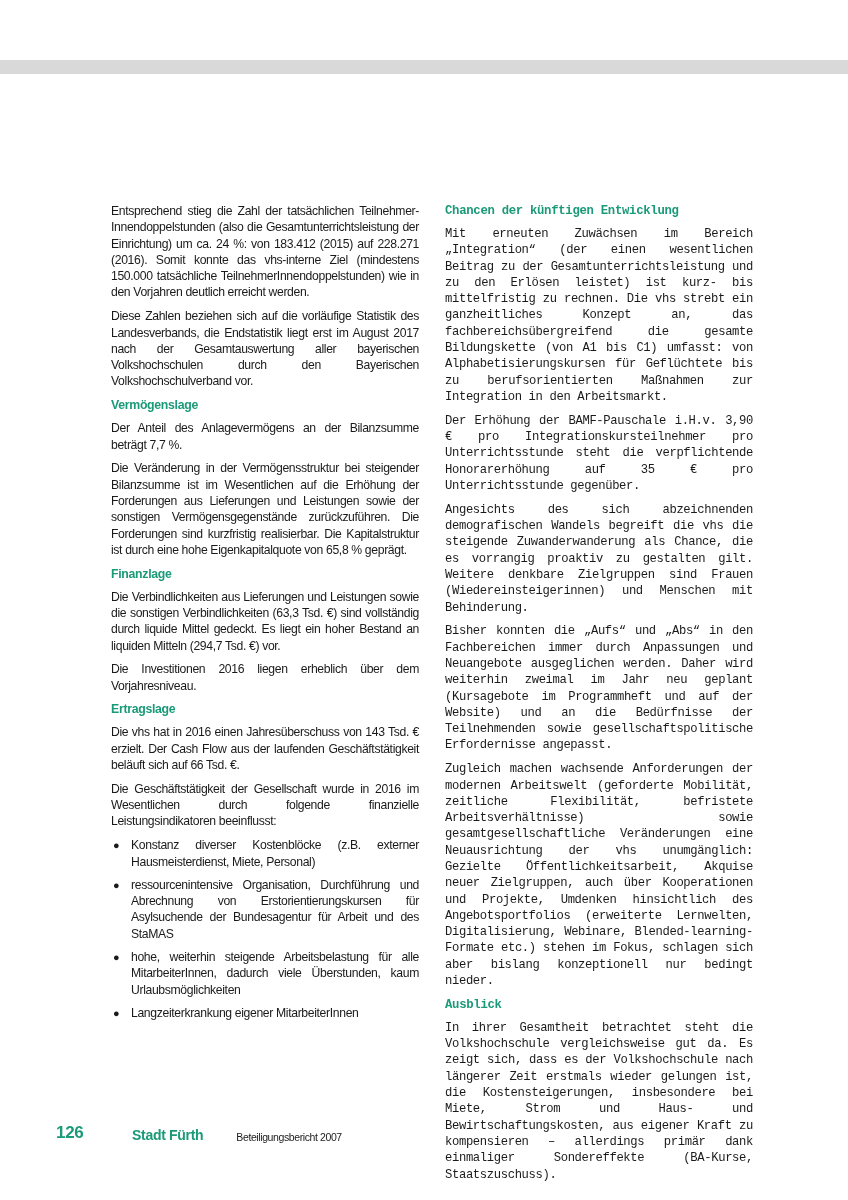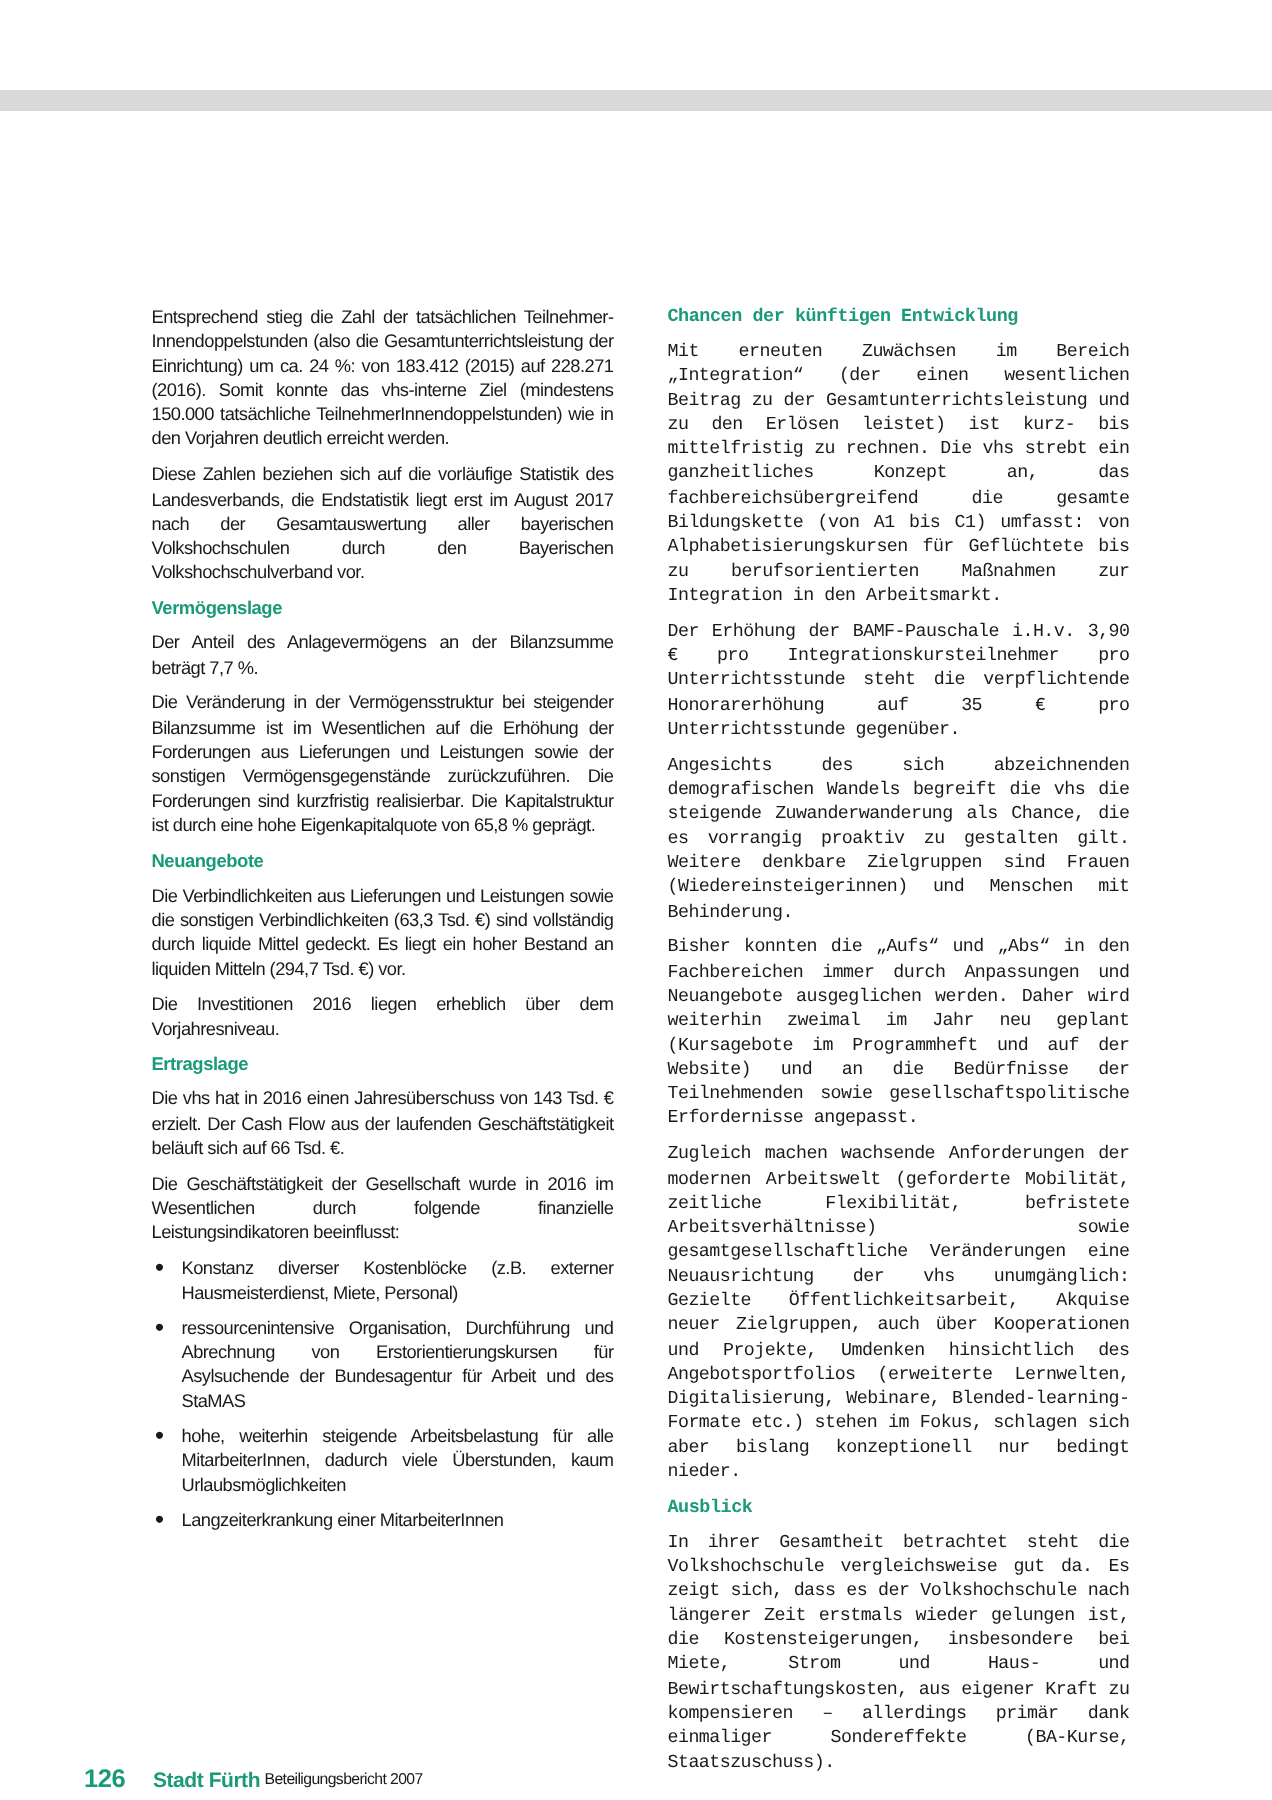--- a/index.html
+++ b/index.html
@@ -9,7 +9,7 @@
   }
   .top-band { position: absolute; left: 0; top: 60px; width: 848px; height: 14px; background: #d9d9d9; }
   .col { position: absolute; top: 203px; width: 308px; font-size: 12.2px; line-height: 16.3px; letter-spacing: -0.35px; }
-  .col.left { left: 101px; }
+  .col.left { left: 111px; }
   .col.right { left: 445px; font-family: Liberation Mono, monospace; }
   .col p { margin: 0 0 7.5px 0; text-align: justify; }
   .col h3 { margin: 0 0 7px 0; font-size: 12.3px; font-weight: bold; color: #1a9a78; letter-spacing: -0.3px; line-height: 16px; }

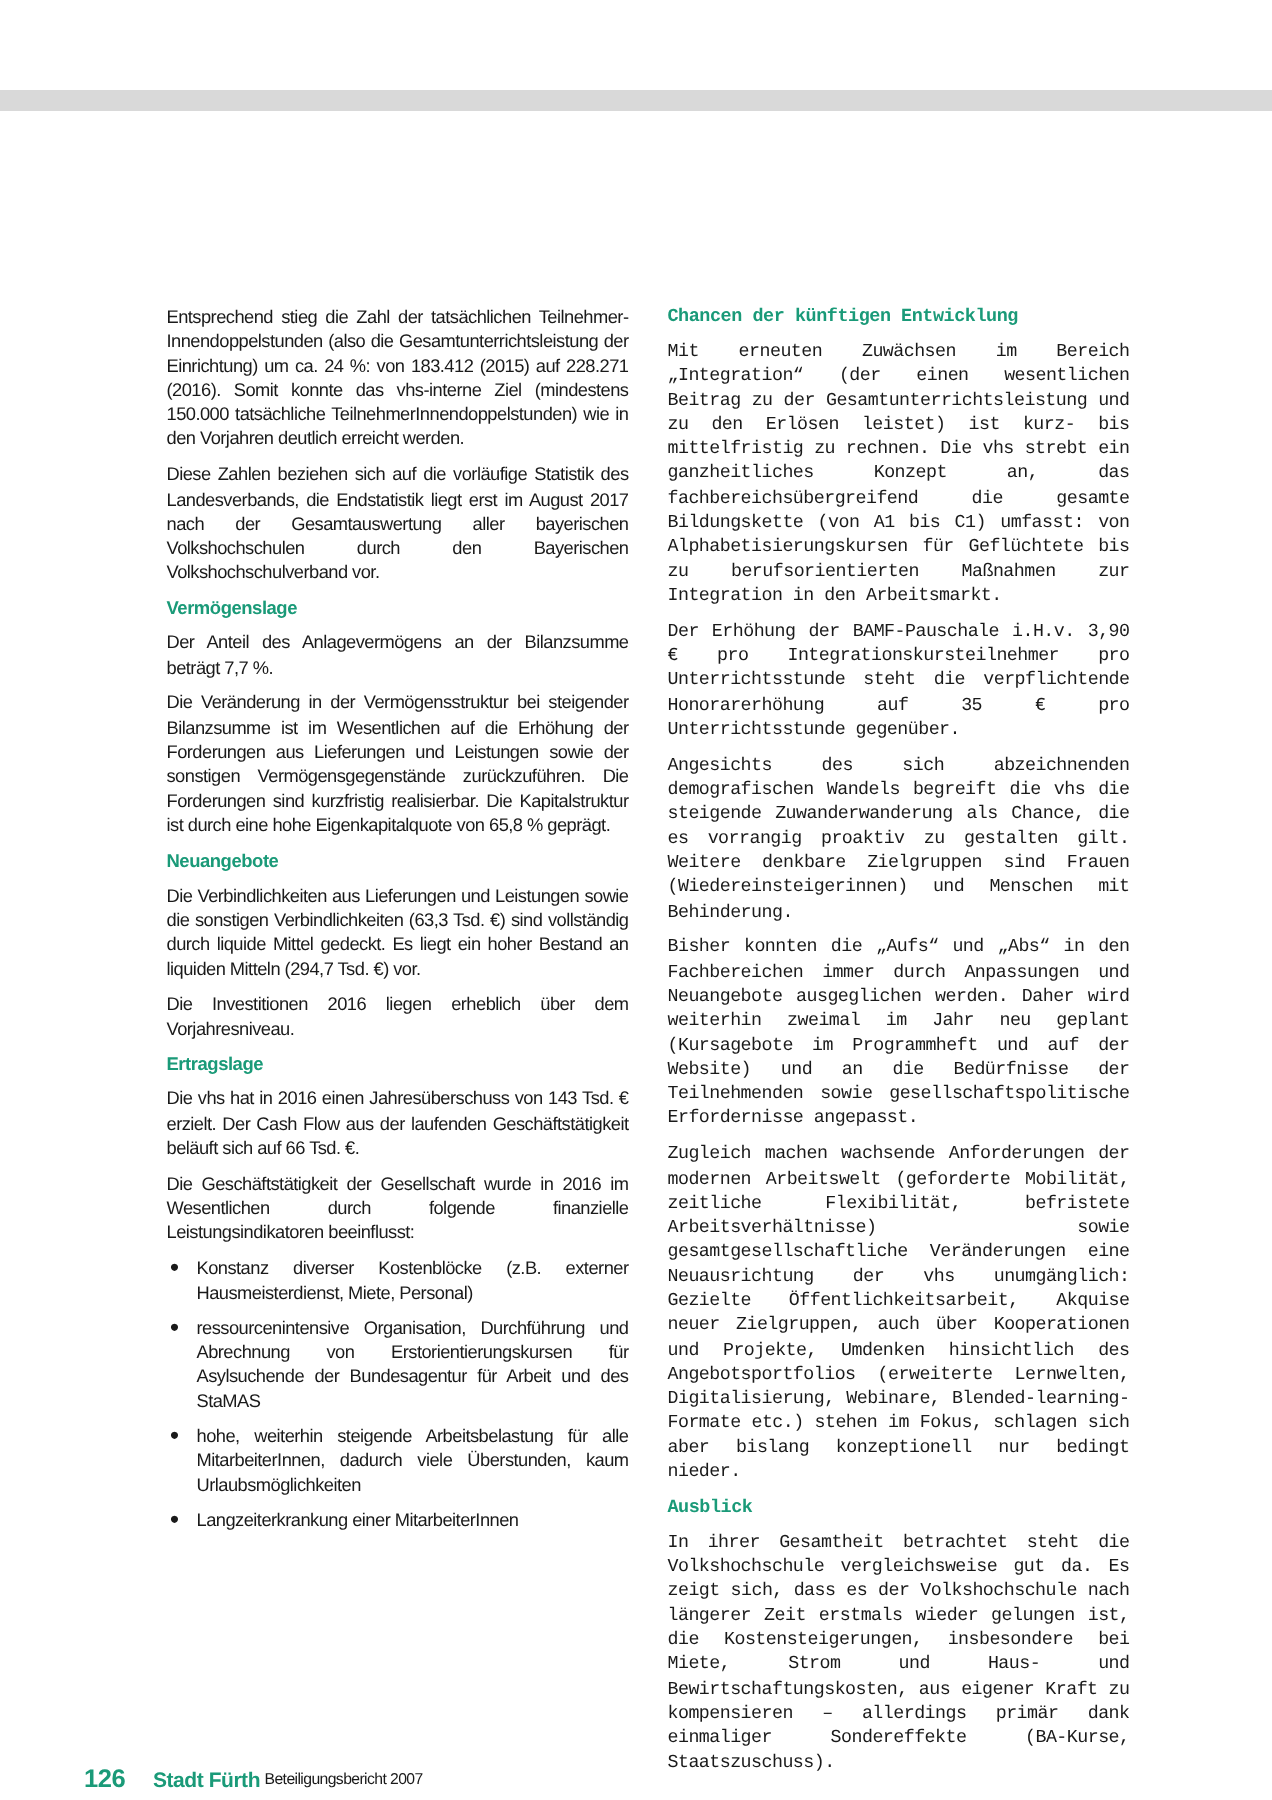--- a/index.html
+++ b/index.html
@@ -32,7 +32,7 @@
   <h3>Vermögenslage</h3>
   <p>Der Anteil des Anlagevermögens an der Bilanzsumme beträgt 7,7 %.</p>
   <p>Die Veränderung in der Vermögensstruktur bei steigender Bilanzsumme ist im Wesentlichen auf die Erhöhung der Forderungen aus Lieferungen und Leistungen sowie der sonstigen Vermögensgegenstände zurückzuführen. Die Forderungen sind kurzfristig realisierbar. Die Kapitalstruktur ist durch eine hohe Eigenkapitalquote von 65,8 % geprägt.</p>
-  <h3>Neuangebote</h3>
+  <h3>Finanzlage</h3>
   <p>Die Verbindlichkeiten aus Lieferungen und Leistungen sowie die sonstigen Verbindlichkeiten (63,3 Tsd. €) sind vollständig durch liquide Mittel gedeckt. Es liegt ein hoher Bestand an liquiden Mitteln (294,7 Tsd. €) vor.</p>
   <p>Die Investitionen 2016 liegen erheblich über dem Vorjahresniveau.</p>
   <h3>Ertragslage</h3>

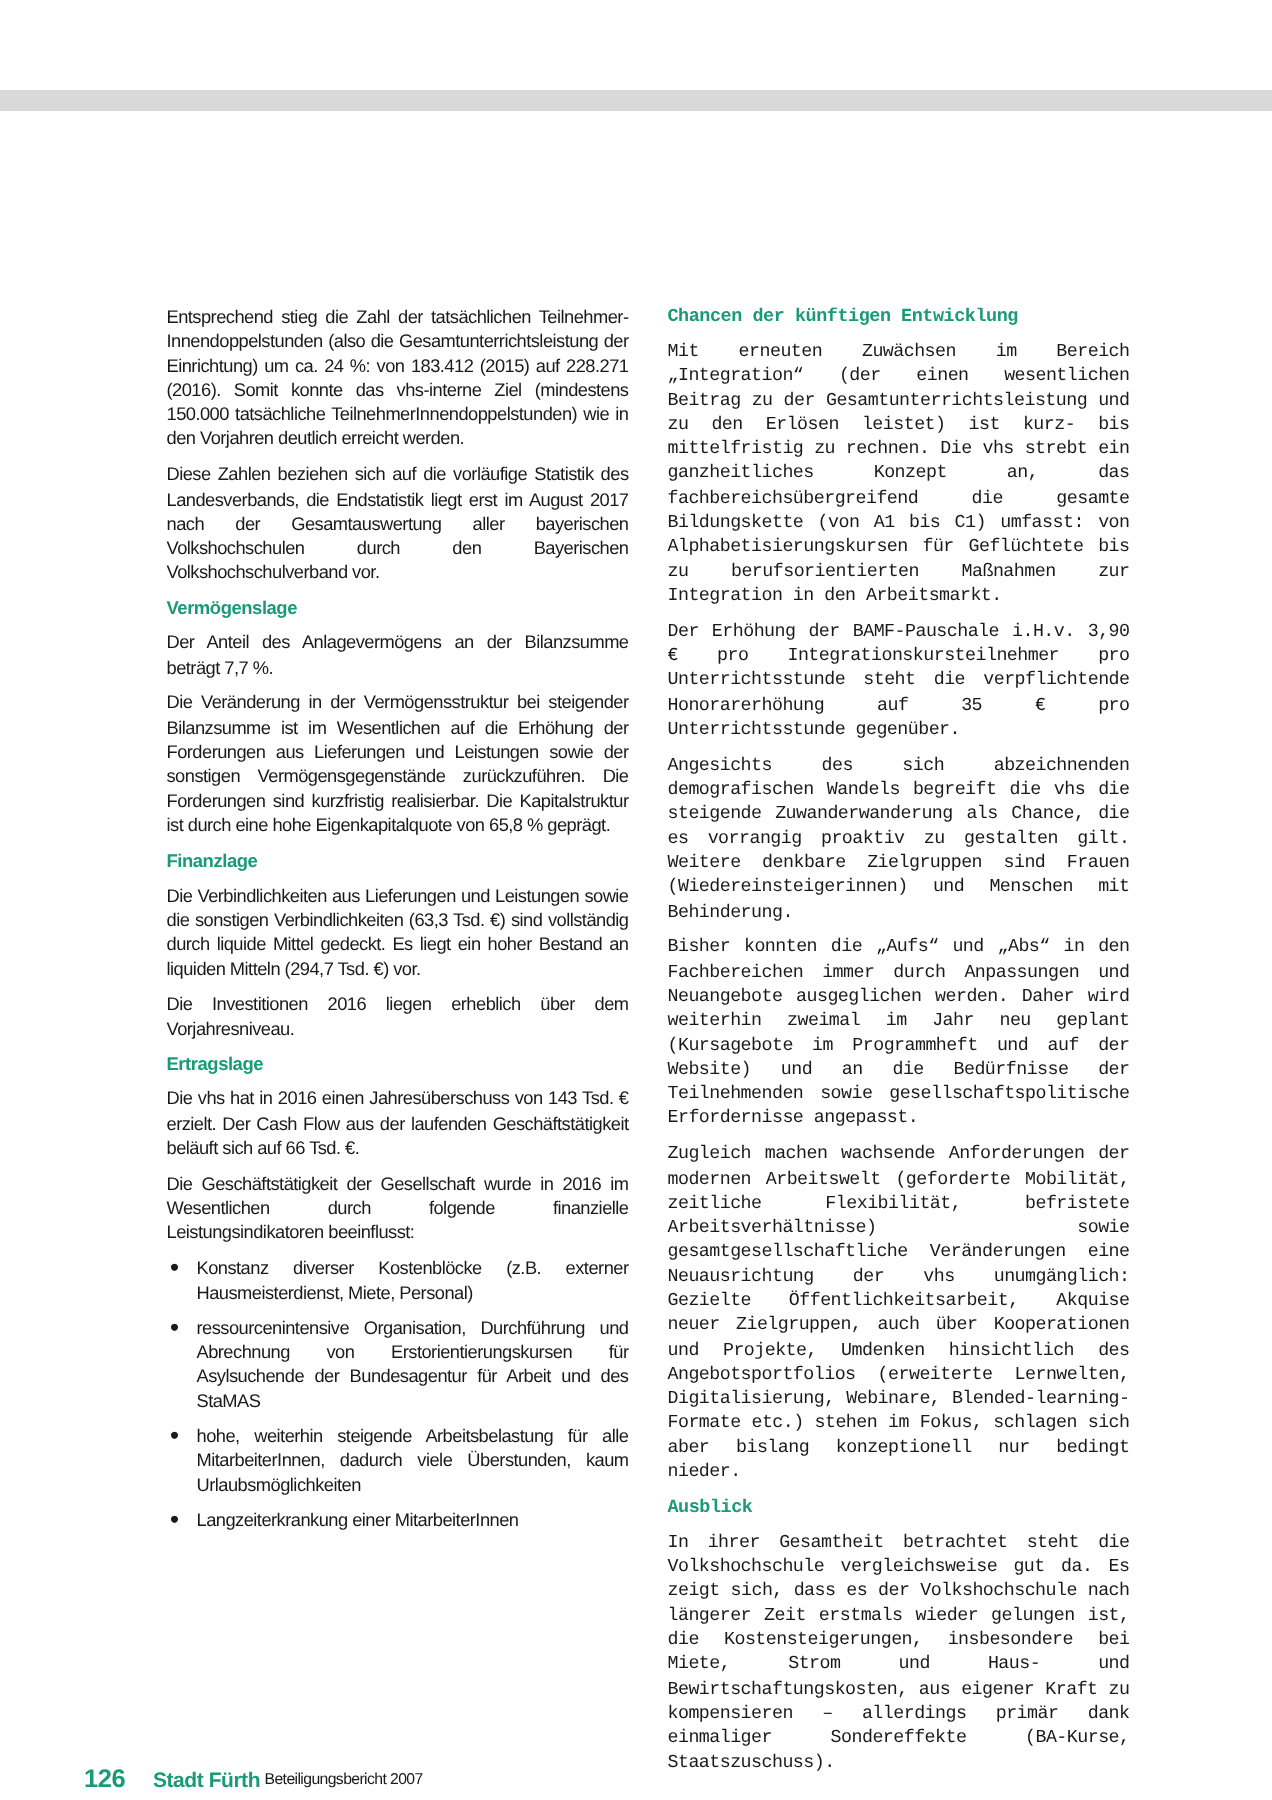--- a/index.html
+++ b/index.html
@@ -42,7 +42,7 @@
     <li><span class="bullet">●</span><span>Konstanz diverser Kostenblöcke (z.B. externer Hausmeisterdienst, Miete, Personal)</span></li>
     <li><span class="bullet">●</span><span>ressourcenintensive Organisation, Durchführung und Abrechnung von Erstorientierungskursen für Asylsuchende der Bundesagentur für Arbeit und des StaMAS</span></li>
     <li><span class="bullet">●</span><span>hohe, weiterhin steigende Arbeitsbelastung für alle MitarbeiterInnen, dadurch viele Überstunden, kaum Urlaubsmöglichkeiten</span></li>
-    <li><span class="bullet">●</span><span>Langzeiterkrankung einer MitarbeiterInnen</span></li>
+    <li><span class="bullet">●</span><span>Langzeiterkrankung eigener MitarbeiterInnen</span></li>
   </ul>
 </div>
 

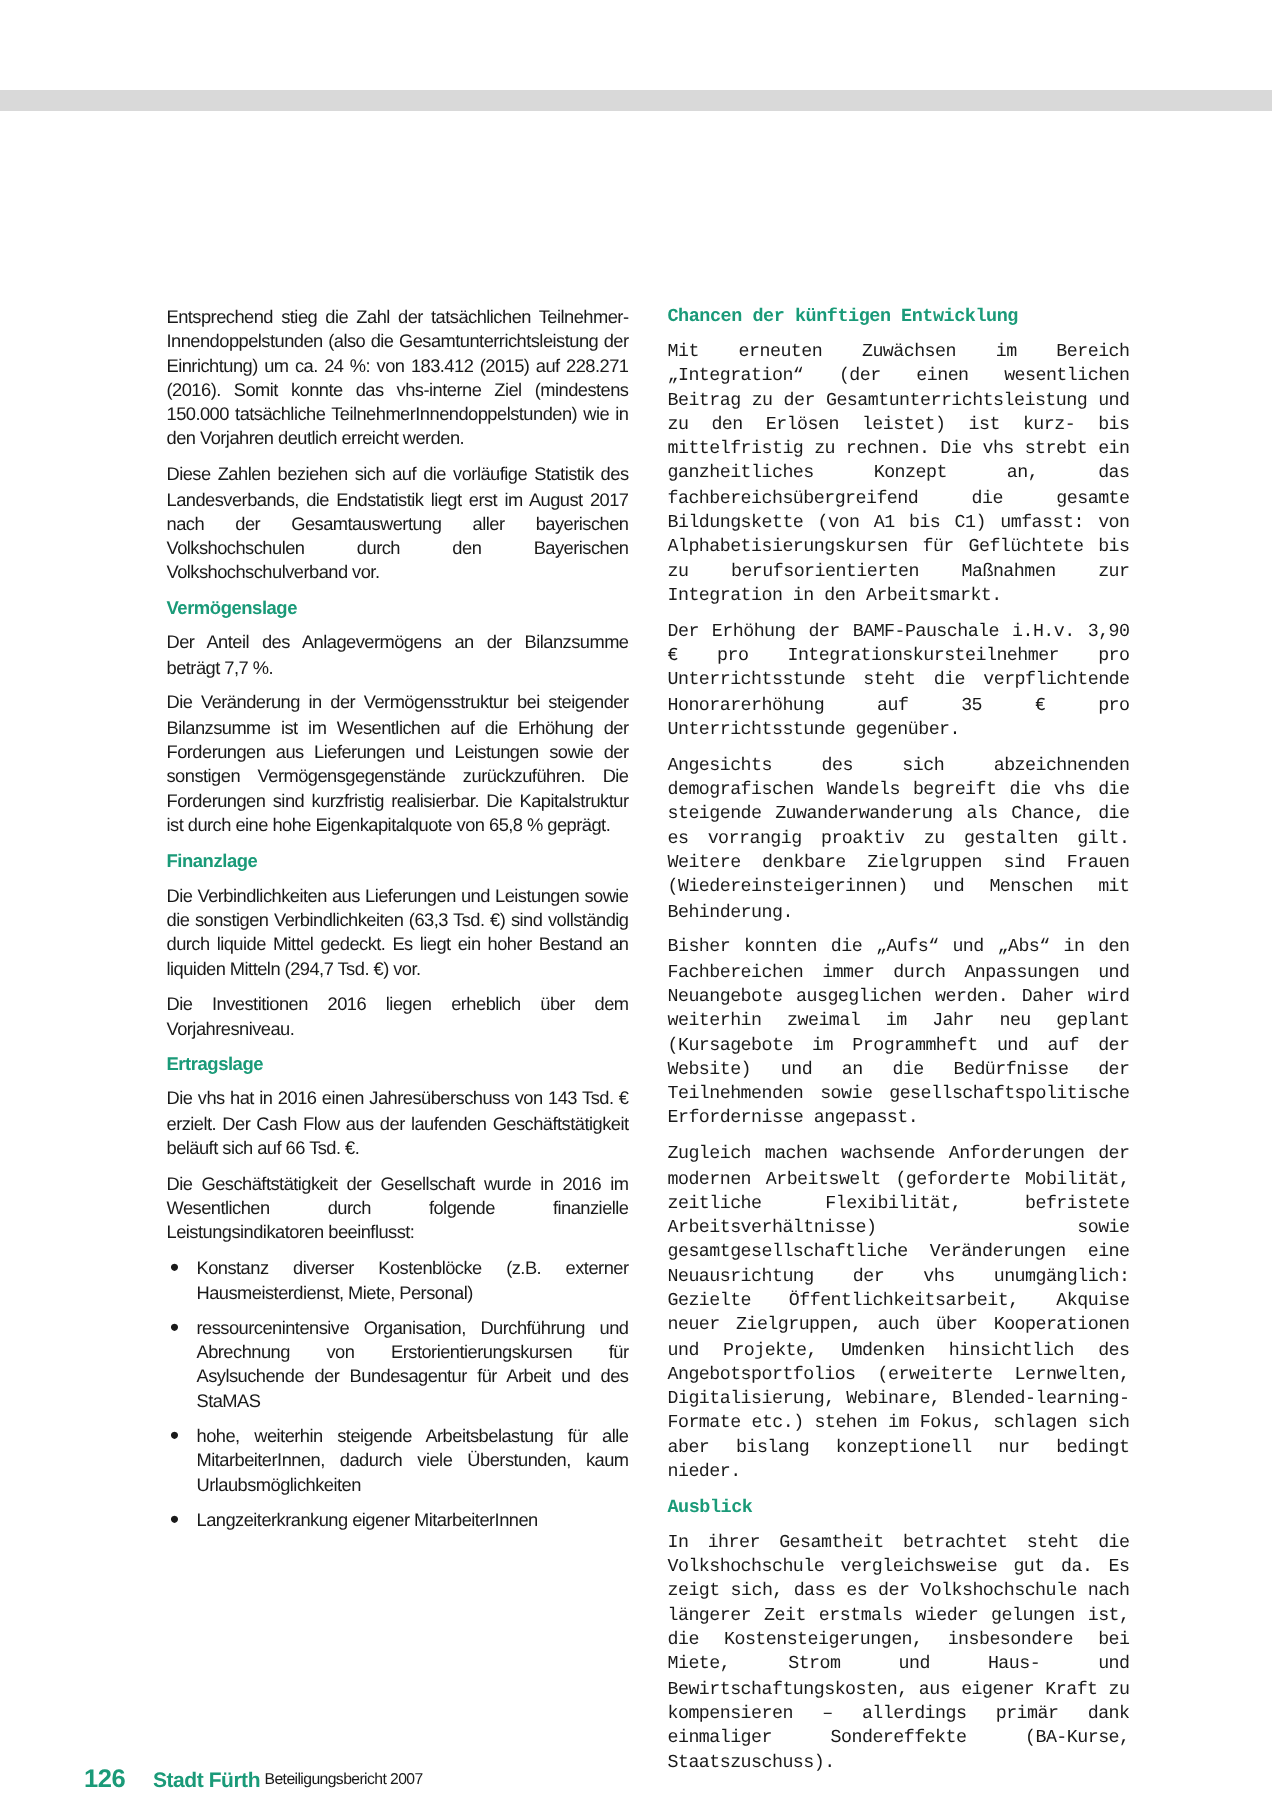--- a/index.html
+++ b/index.html
@@ -16,7 +16,7 @@
   .col ul { margin: 0 0 7.5px 0; padding: 0; list-style: none; }
   .col li { position: relative; padding-left: 20px; margin-bottom: 7px; text-align: justify; }
   .col li .bullet { position: absolute; left: 2px; top: 0; font-size: 11px; }
-  .footer { position: absolute; top: 1176px; left: 56px; display: flex; align-items: center; }
+  .footer { position: absolute; top: 1123px; left: 56px; display: flex; align-items: flex-end; gap: 30px; }
   .page-number { font-size: 17px; font-weight: bold; color: #1a9a78; width: 46px; letter-spacing: -0.3px; }
   .footer-brand { font-size: 14px; font-weight: bold; color: #1a9a78; margin-right: 3px; letter-spacing: -0.3px; }
   .footer-title { font-size: 10.5px; color: #1a1a1a; letter-spacing: -0.4px; }

